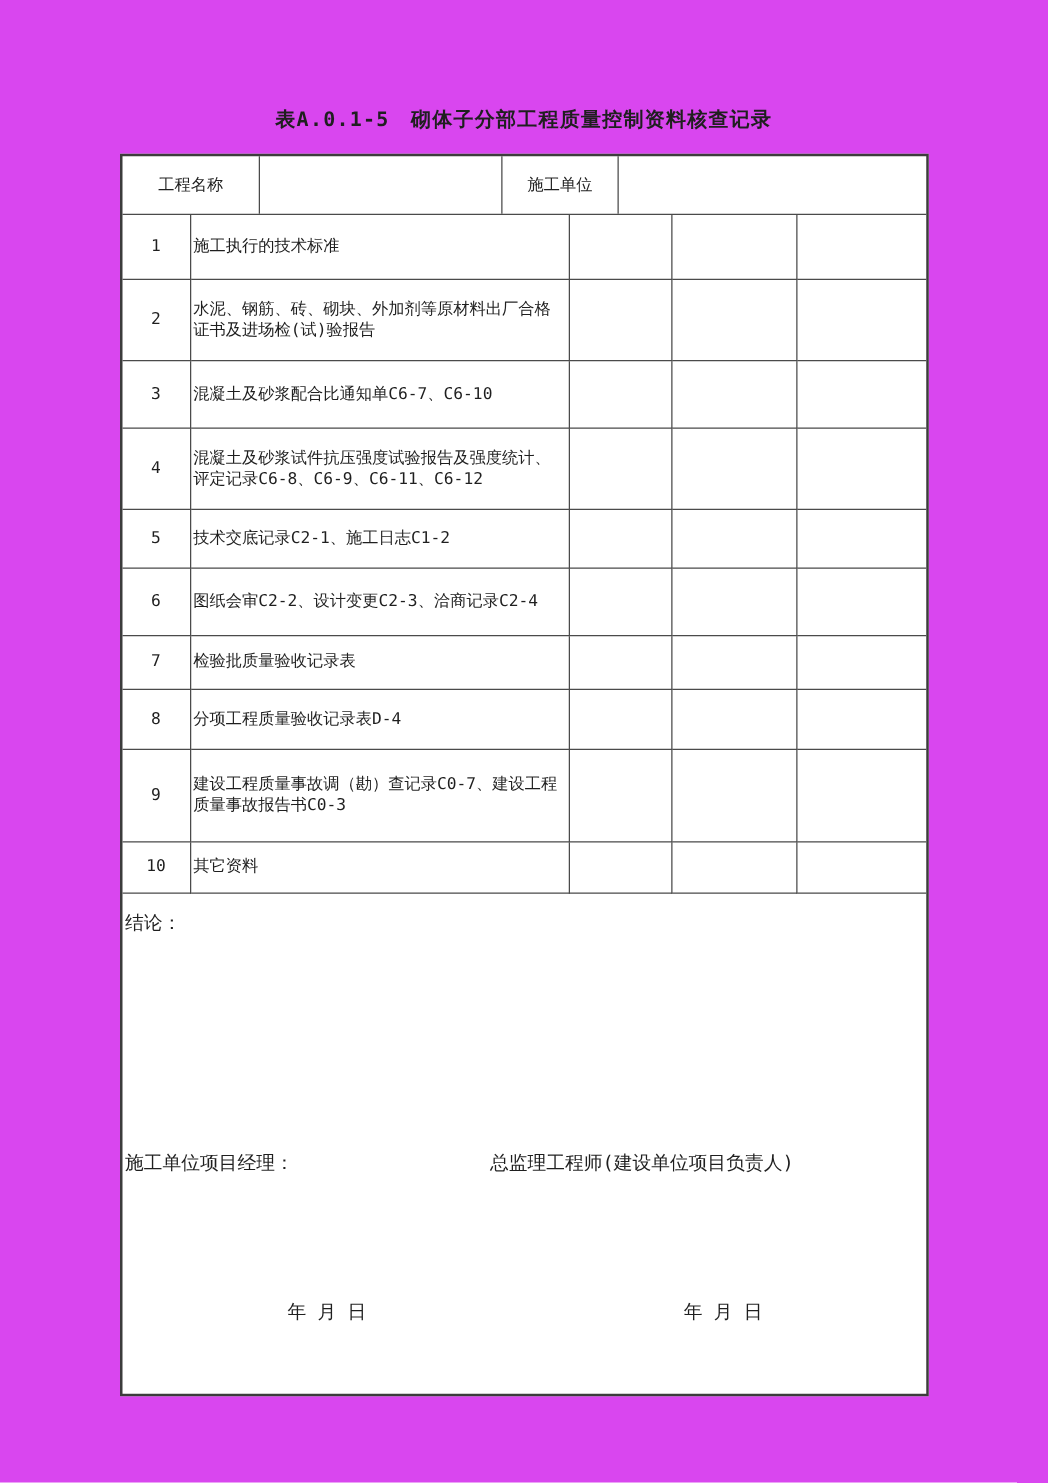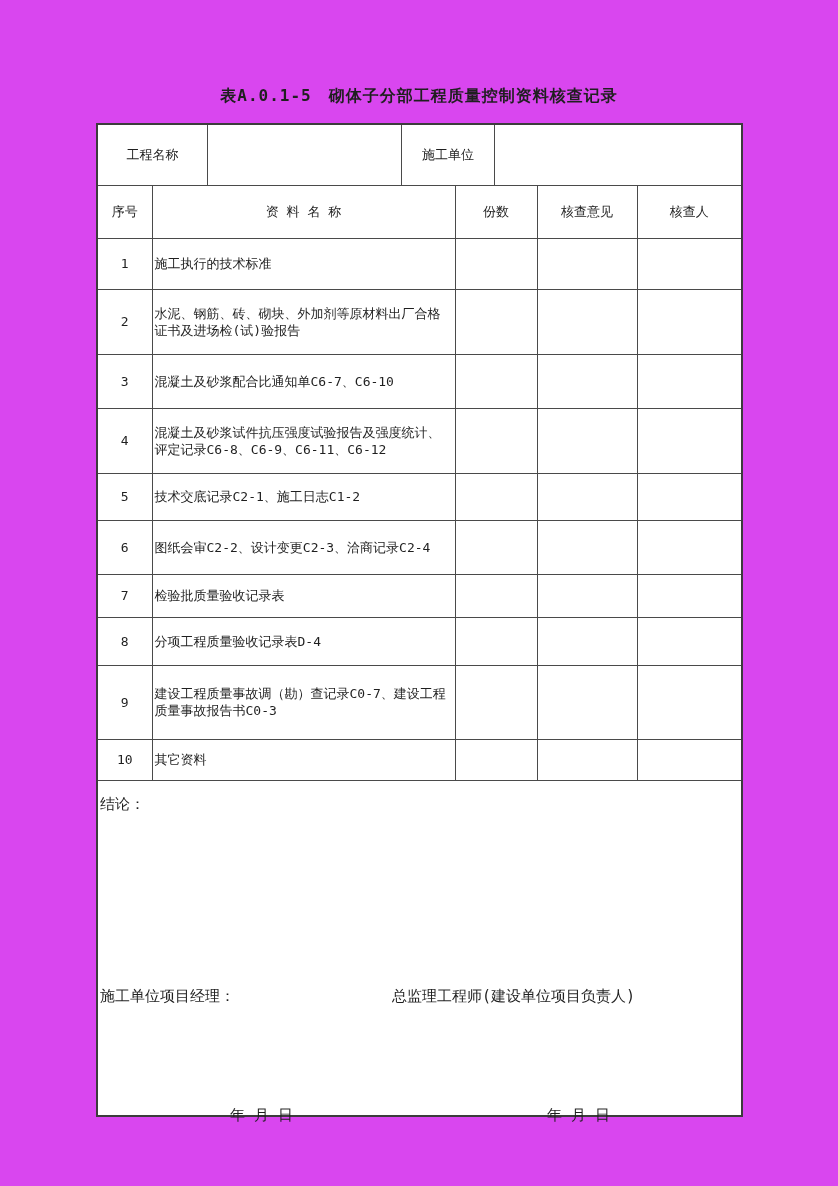--- a/index.html
+++ b/index.html
@@ -37,7 +37,7 @@
   
   .info-row {
     display: flex;
-    height: 61px;
+    height: 47px;
     border-bottom: 1px solid #4a4a4a;
     box-sizing: border-box;
   }

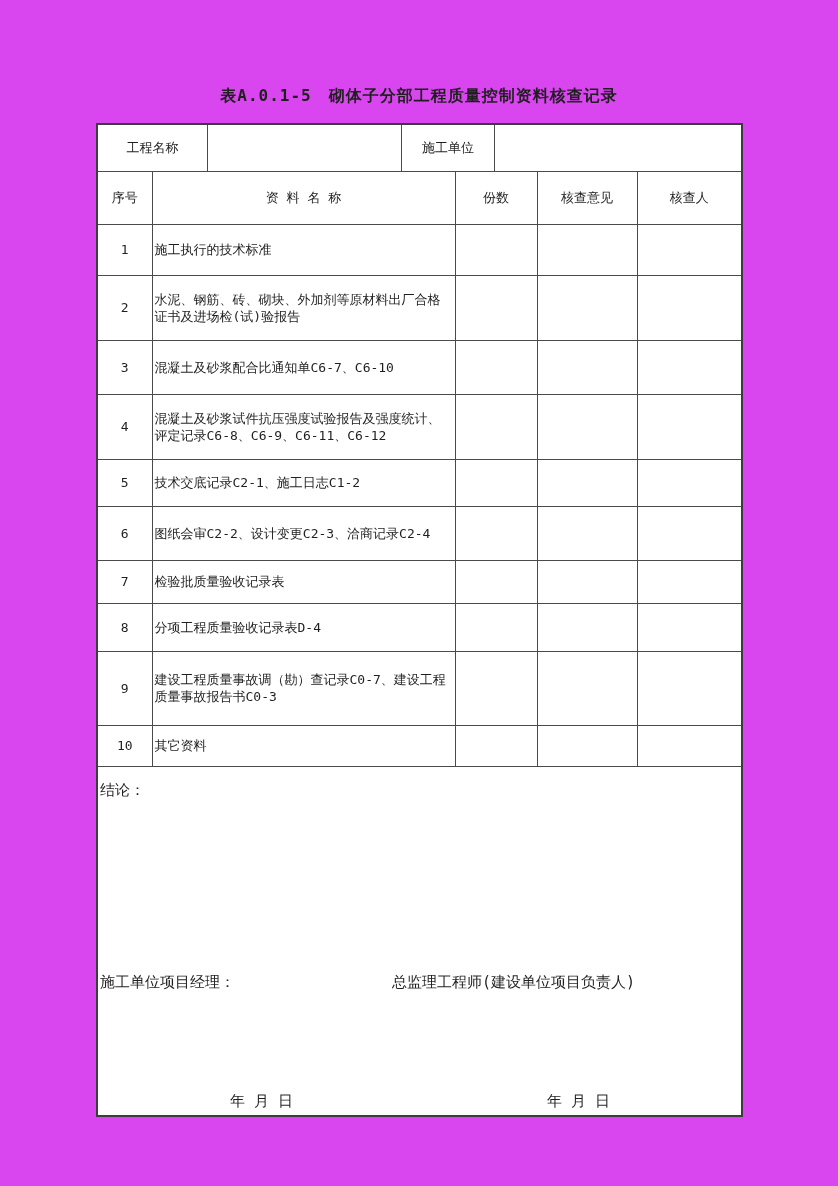--- a/index.html
+++ b/index.html
@@ -124,13 +124,6 @@
           <col class="col-checker">
       </colgroup>
       <tbody>
-        <tr class="hdr" style="height:52px">
-          <td>序号</td>
-          <td>资 料 名 称</td>
-          <td>份数</td>
-          <td>核查意见</td>
-          <td>核查人</td>
-        </tr>
 
         <tr style="height:51px">
           <td class="no-cell">1</td>

